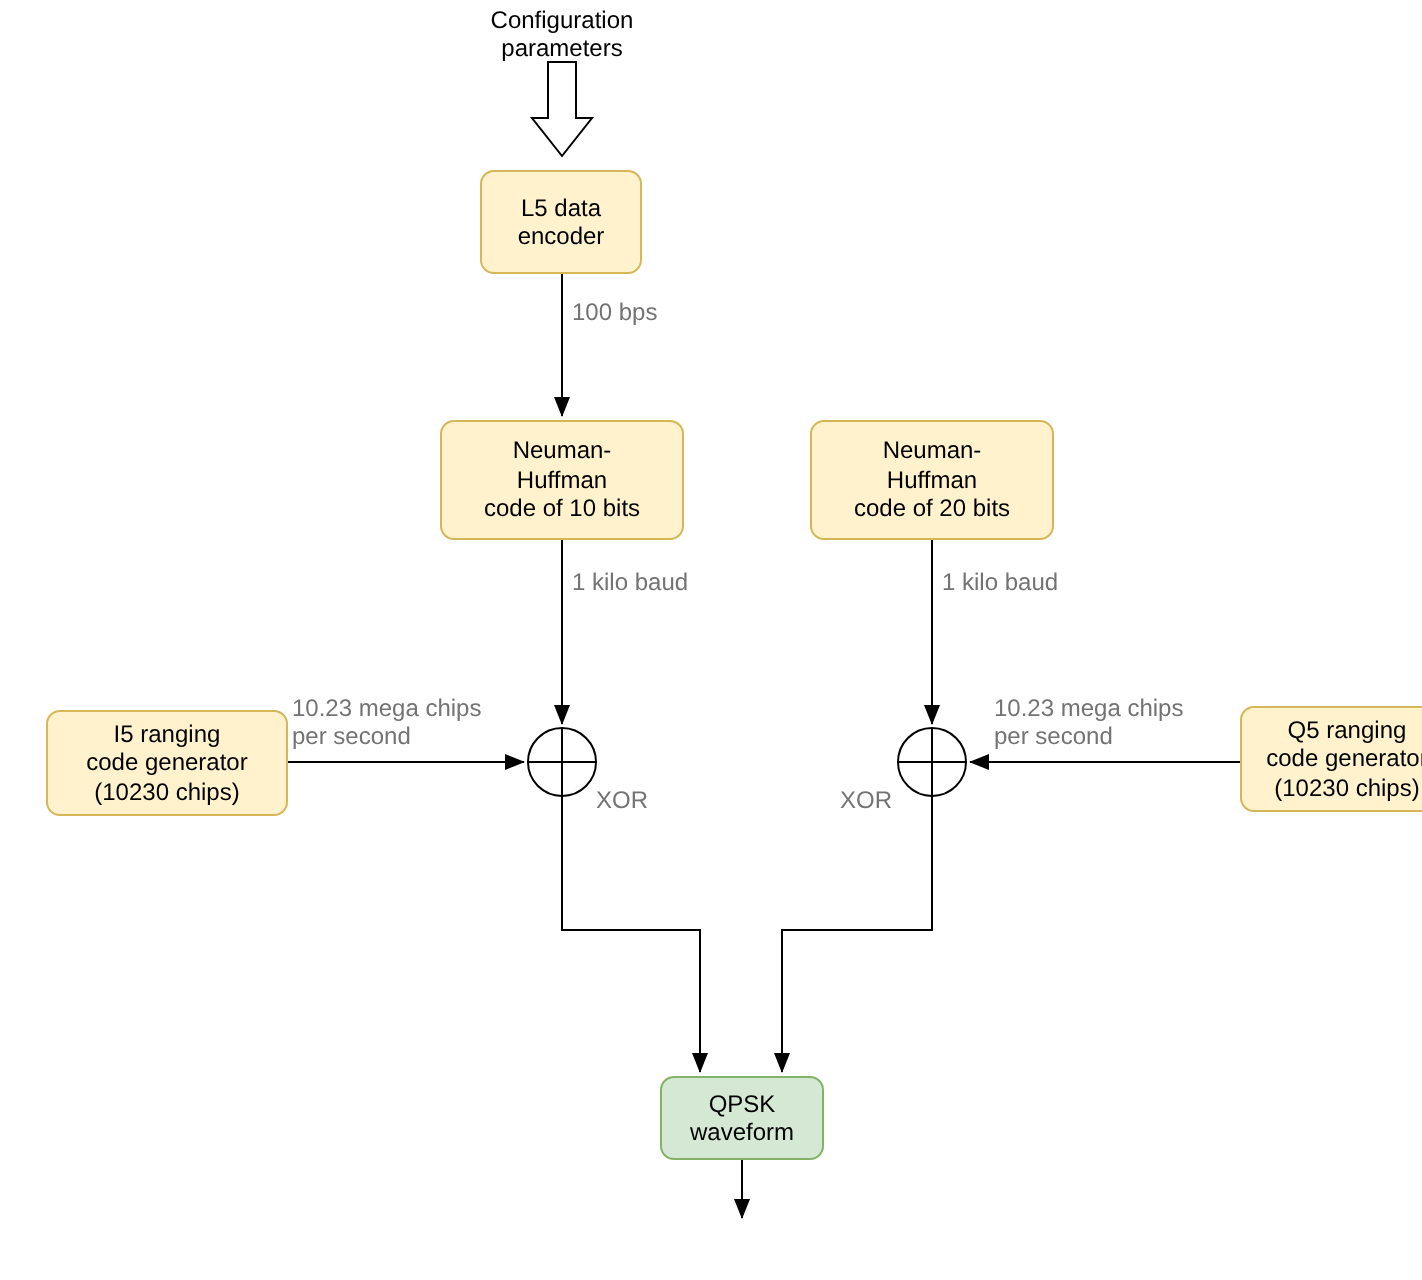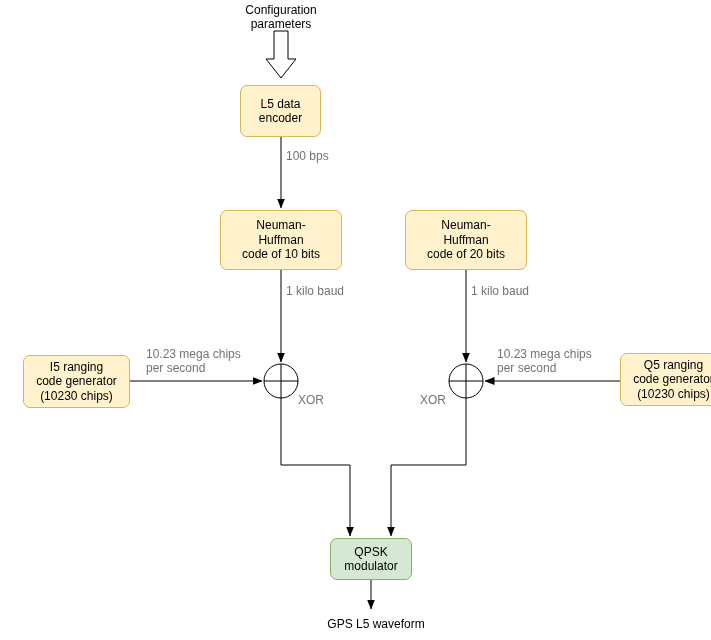--- a/index.html
+++ b/index.html
@@ -108,7 +108,7 @@
 code of 20 bits</span>
   </div>
 
-  <div class="node" style="left:3px; top:355px; width:107px; height:53px;">
+  <div class="node" style="left:3px; top:355px; width:121px; height:53px;">
     <span class="node-label">I5 ranging
 code generator
 (10230 chips)</span>

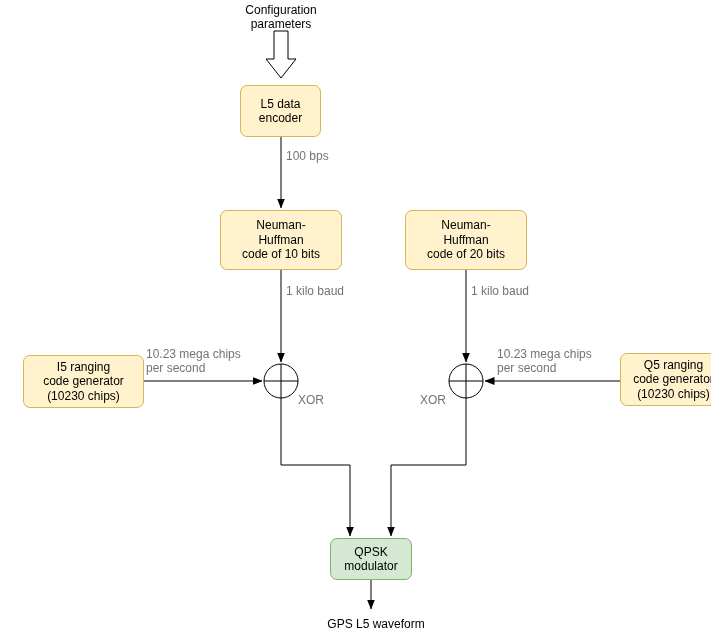--- a/index.html
+++ b/index.html
@@ -122,7 +122,7 @@
 
   <div class="node green" style="left:310px; top:538px; width:82px; height:42px;">
     <span class="node-label">QPSK
-modulator</span>
+waveform</span>
   </div>
 
   <div class="edge-label" style="left:266px; top:149px;">100 bps</div>

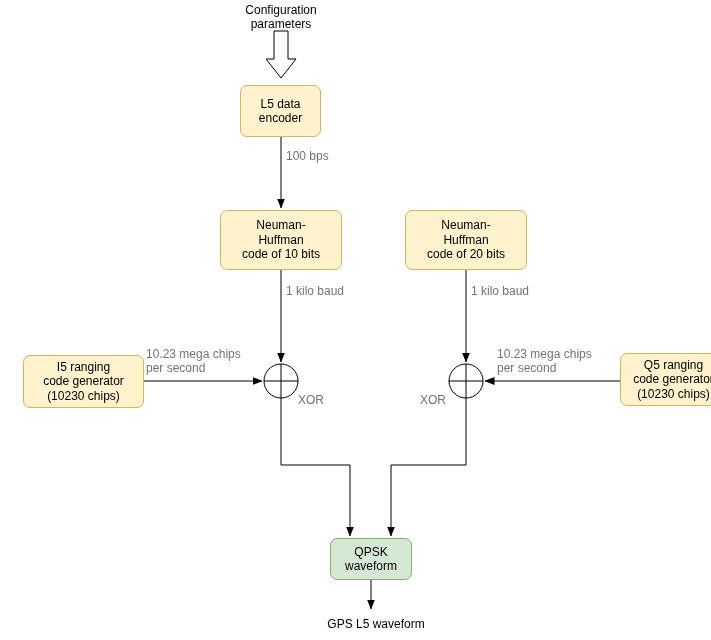--- a/index.html
+++ b/index.html
@@ -89,7 +89,6 @@
   <div class="free-label" style="left:190px; top:3px; width:142px;">Configuration
 parameters</div>
 
-  <div class="free-label" style="left:285px; top:617px; width:142px;">GPS L5 waveform</div>
 
   <div class="node" style="left:220px; top:85px; width:81px; height:52px;">
     <span class="node-label">L5 data

